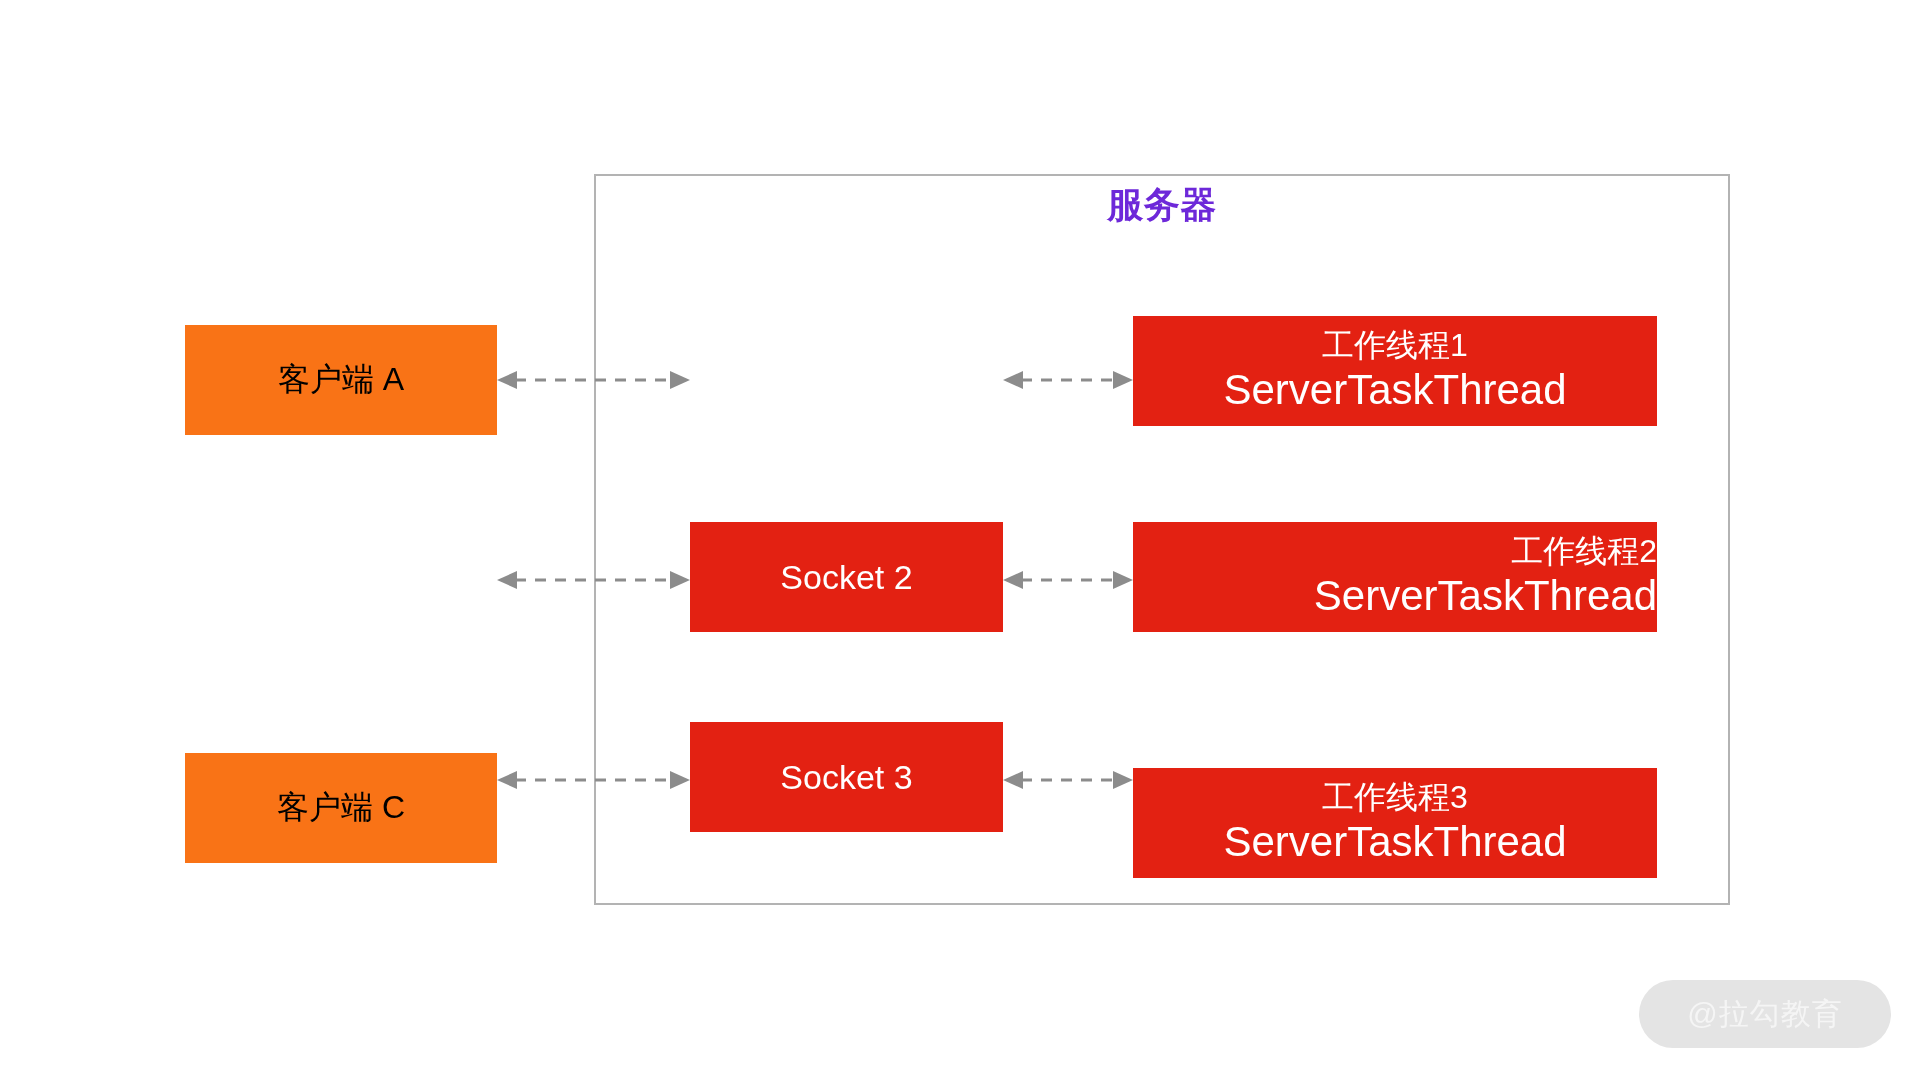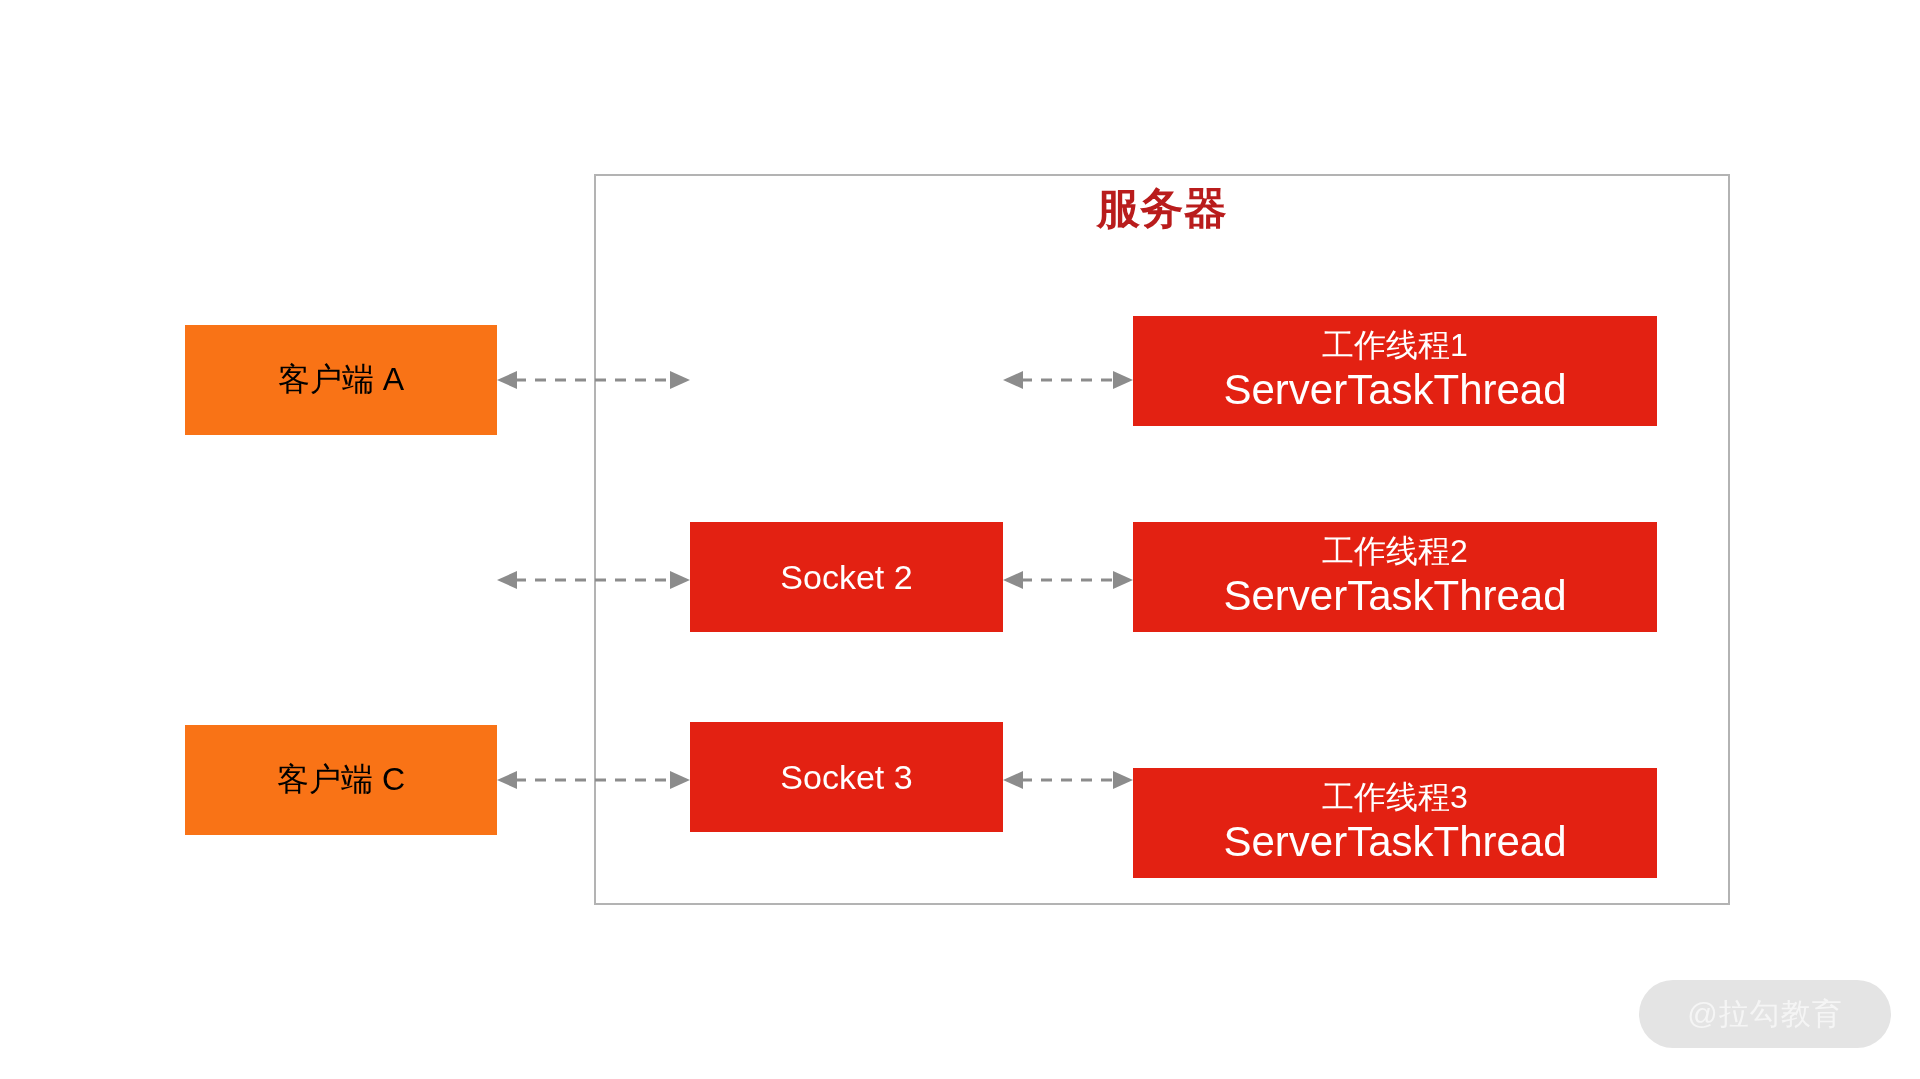--- a/index.html
+++ b/index.html
@@ -39,9 +39,9 @@
     top: 182px;
     width: 1136px;
     text-align: center;
-    font-size: 43px;
+    font-size: 36px;
     font-weight: 700;
-    color: #b91c1c;
+    color: #6d28d9;
     letter-spacing: 0.5px;
     line-height: 1.25;
   }

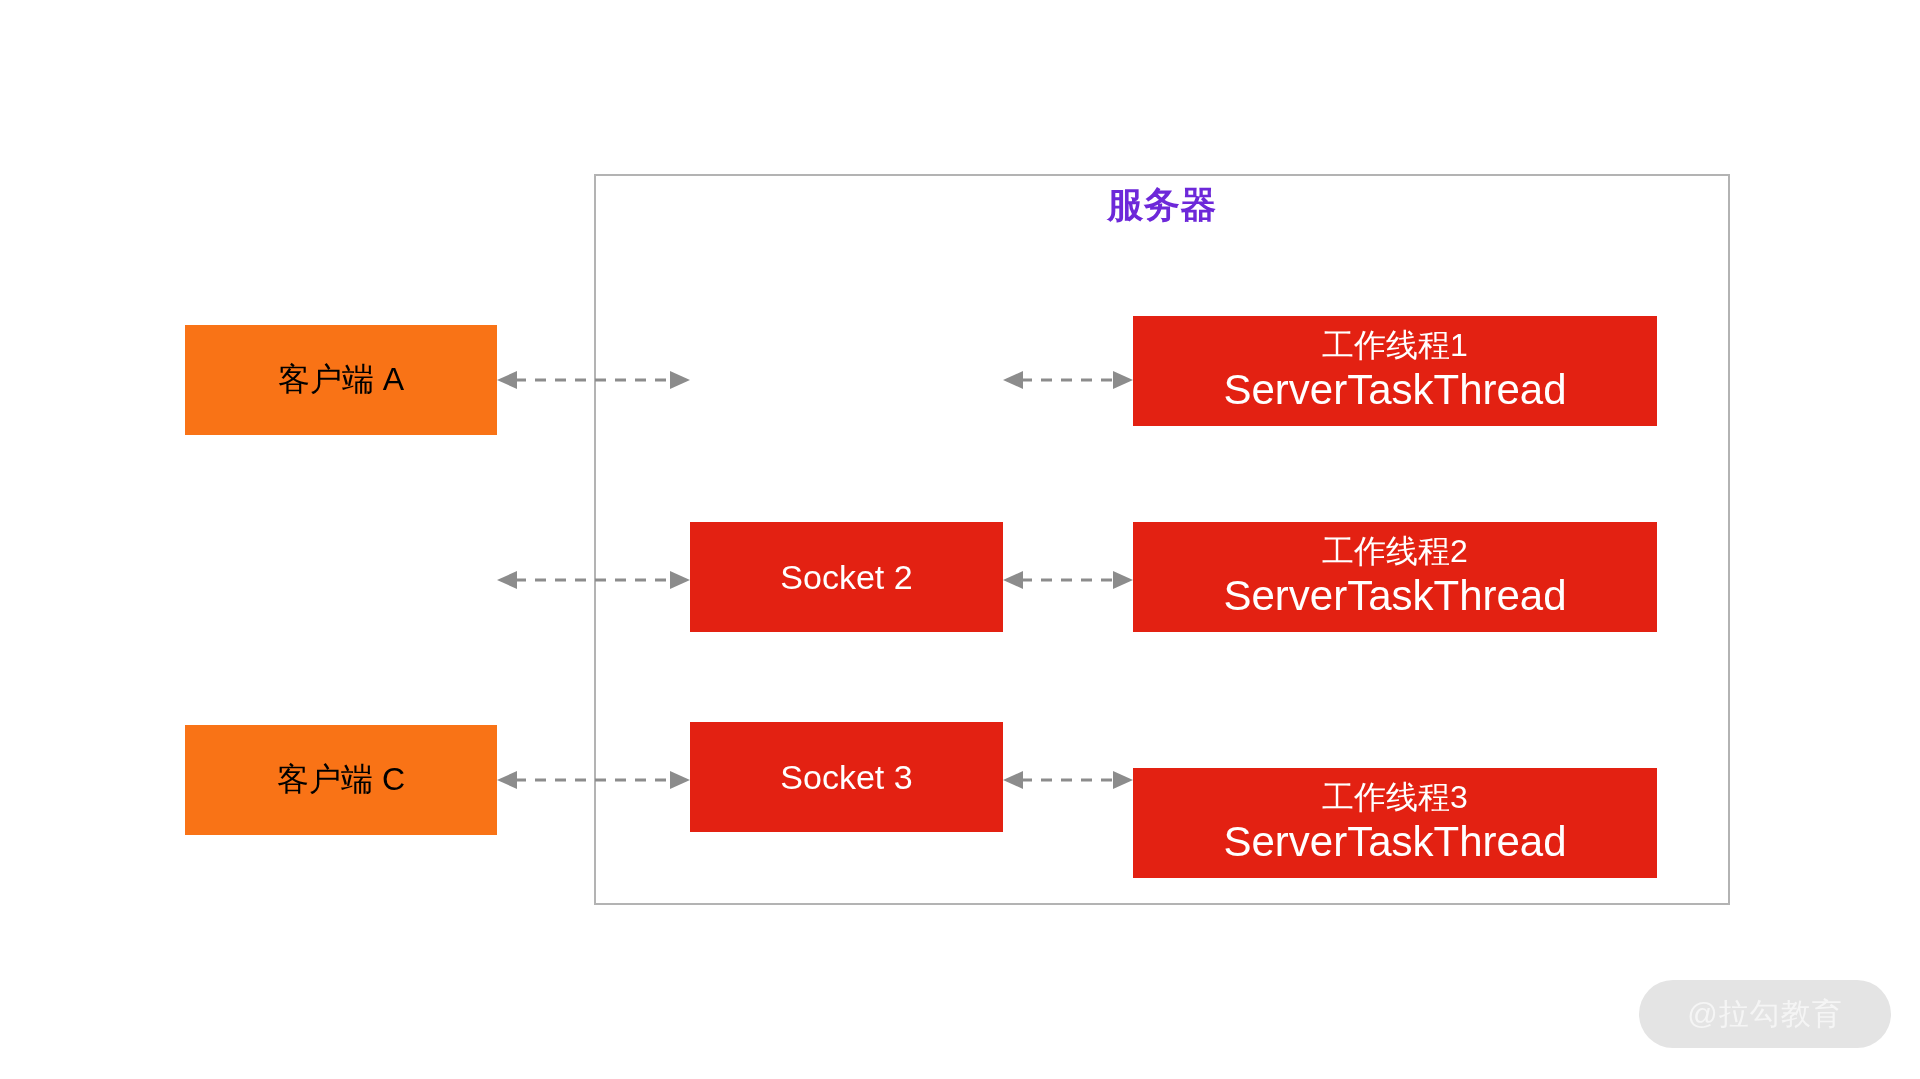--- a/index.html
+++ b/index.html
@@ -174,7 +174,7 @@
     </svg>
   </div>
 
-  <div class="node worker-node" style="top:522px;">
+  <div class="node worker-node" style="top:522px;align-items:flex-end;">
     <span class="worker-line1">工作线程2</span>
     <span class="worker-line2">ServerTaskThread</span>
   </div>

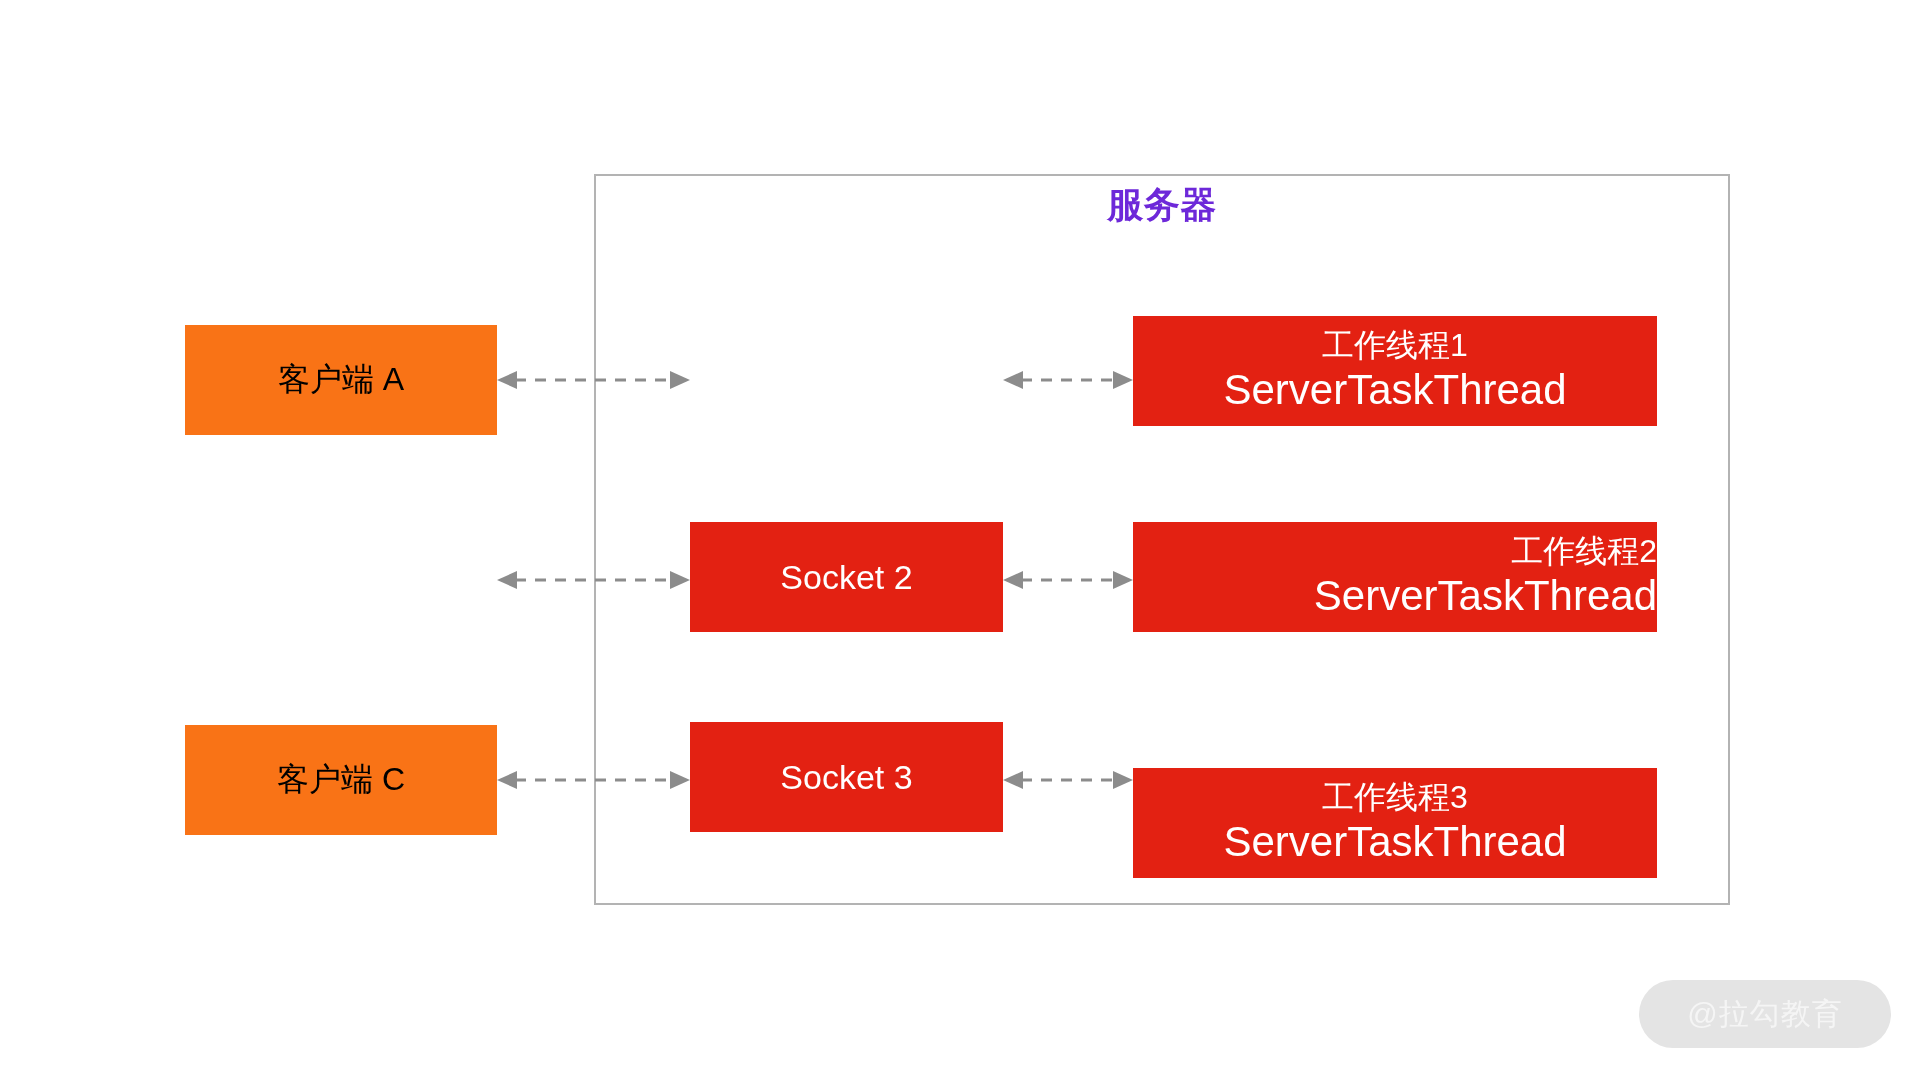--- a/index.html
+++ b/index.html
@@ -179,7 +179,7 @@
     <span class="worker-line2">ServerTaskThread</span>
   </div>
 
-  <div class="node client-node" style="top:725px;">
+  <div class="node client-node" style="top:753px;">
     <span>客户端 C</span>
   </div>
 

